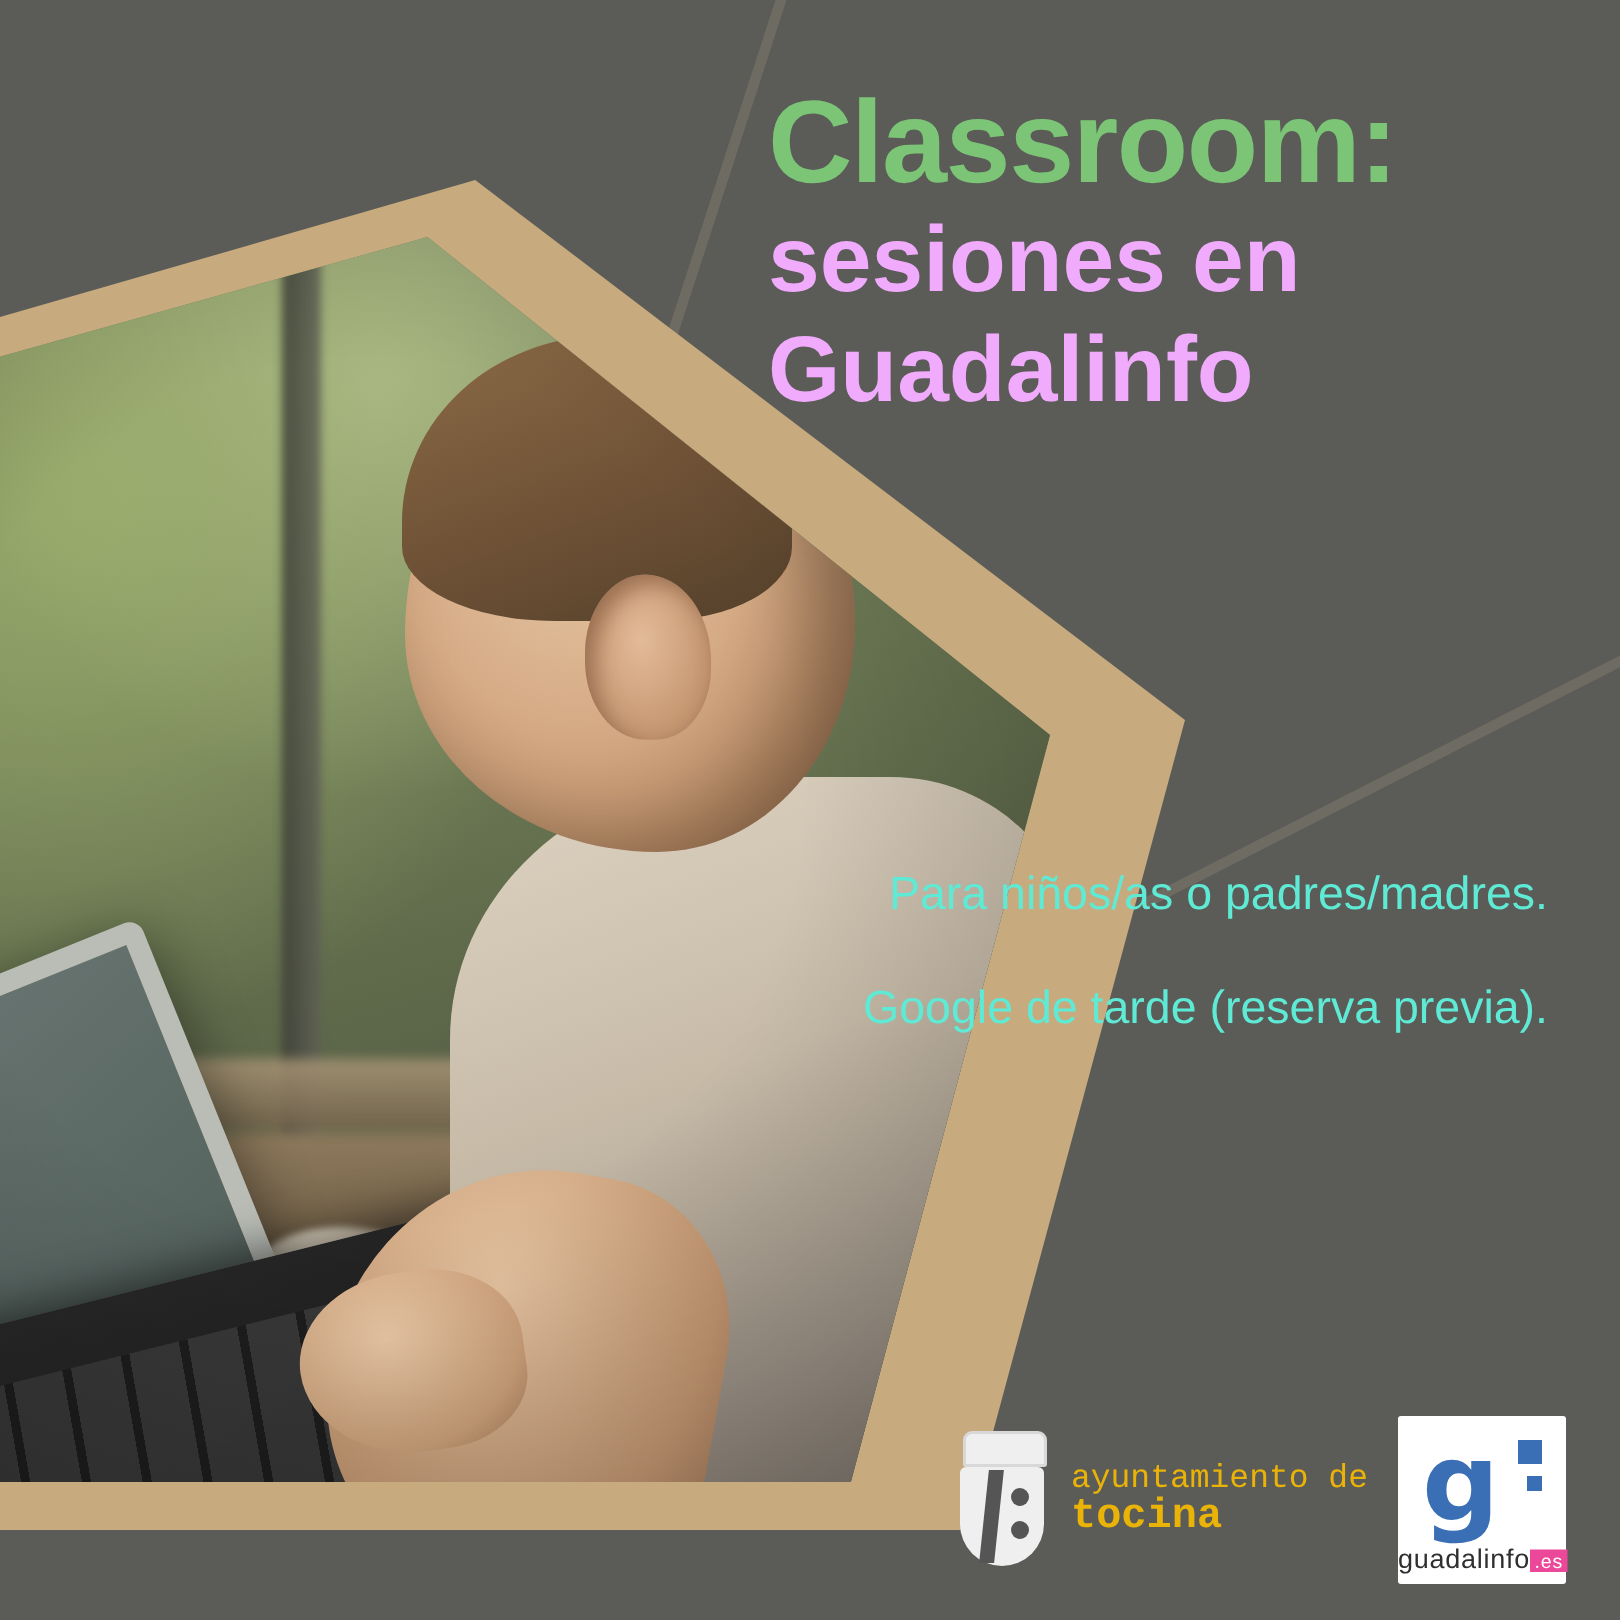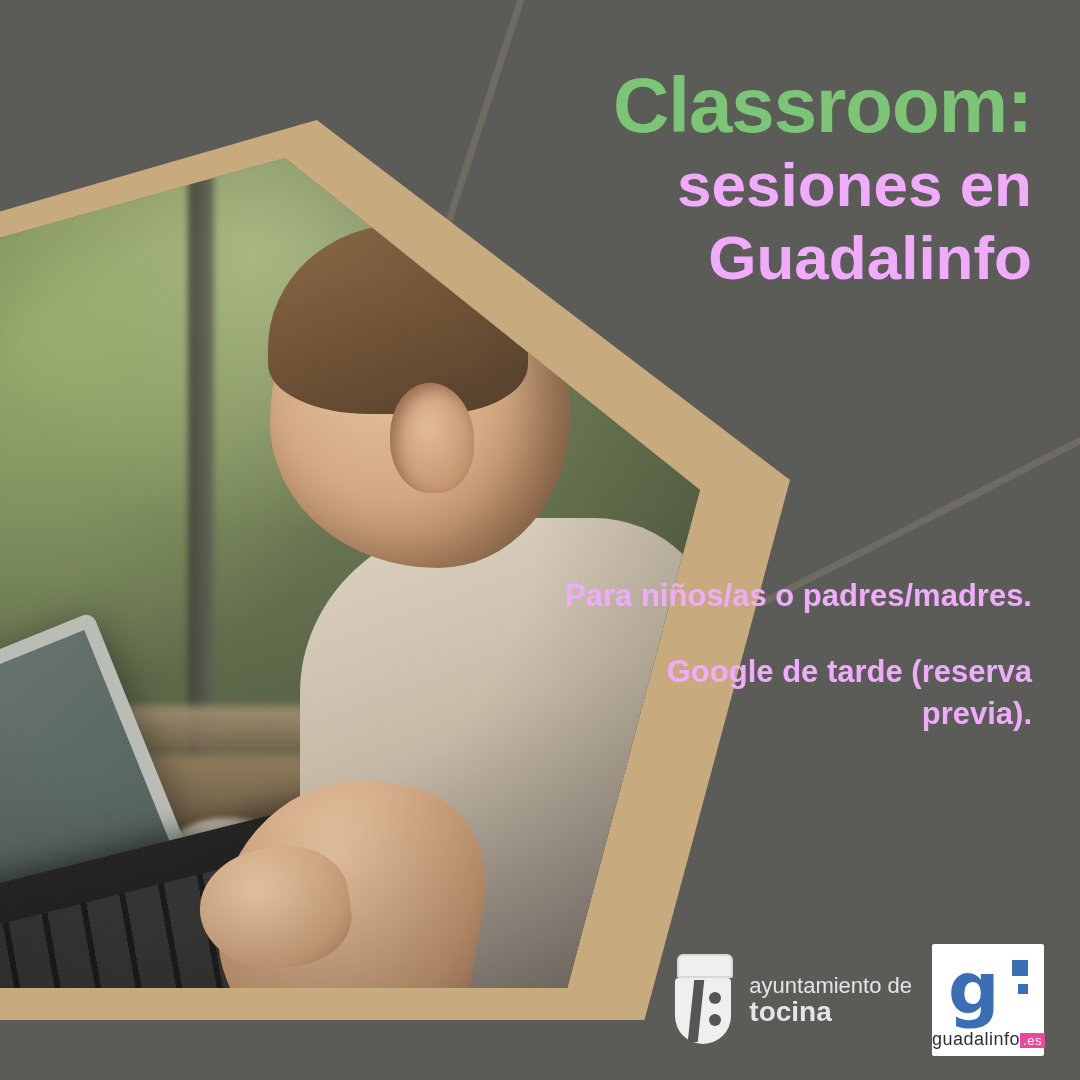--- a/index.html
+++ b/index.html
@@ -231,9 +231,8 @@
   .title-block {
     position: absolute;
     right: 48px;
-    top: 66px;
+    top: 55px;
     width: 520px;
-    text-align: right;
   }
   .title-main {
     font-size: 78px;

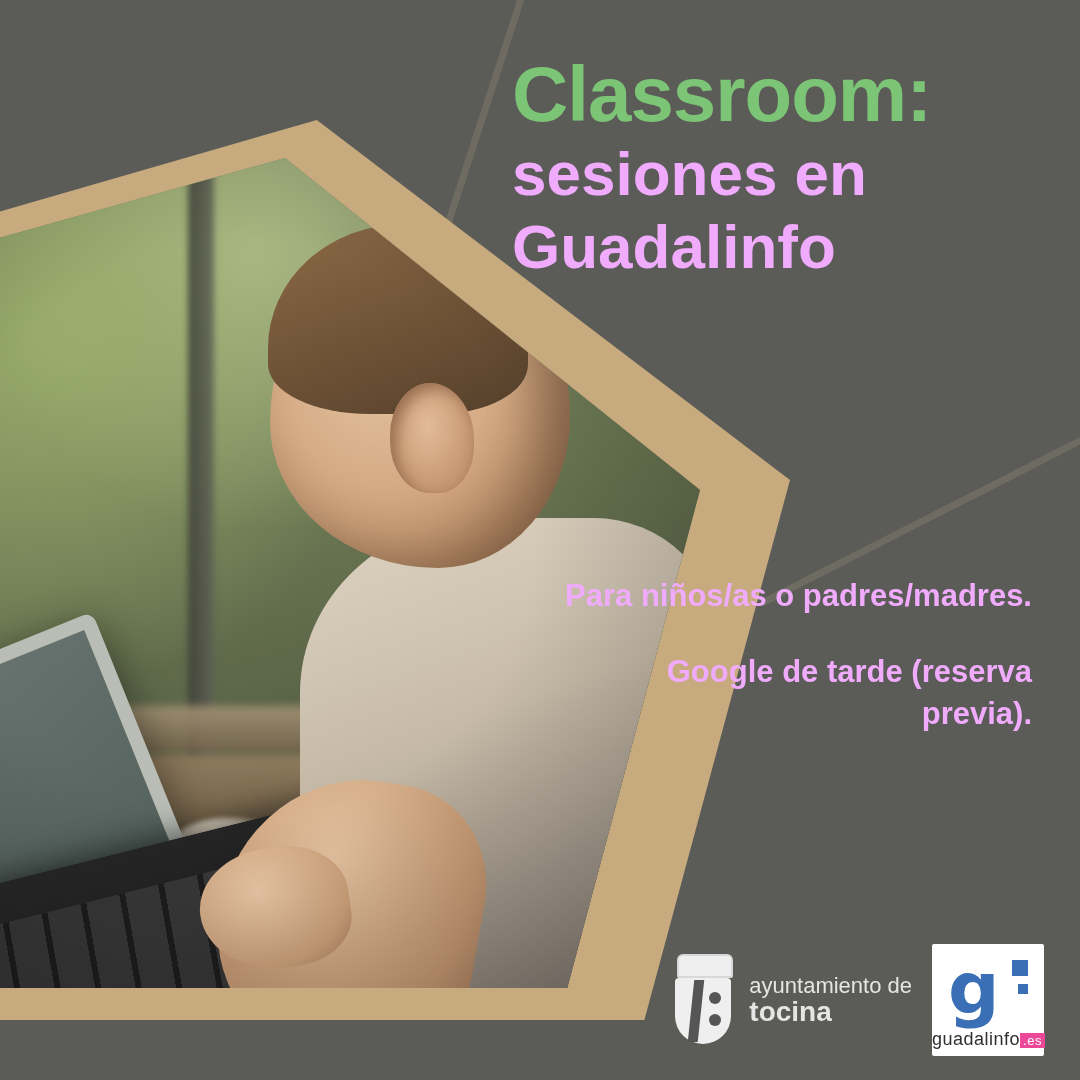--- a/index.html
+++ b/index.html
@@ -255,10 +255,9 @@
     top: 575px;
     width: 480px;
     text-align: right;
-    color: #f0abfc;
+    color: #5eead4;
     font-size: 31px;
     line-height: 1.35;
-    font-weight: bold;
   }
   .info-item { margin-bottom: 34px; }
   .info-item:last-child { margin-bottom: 0; }

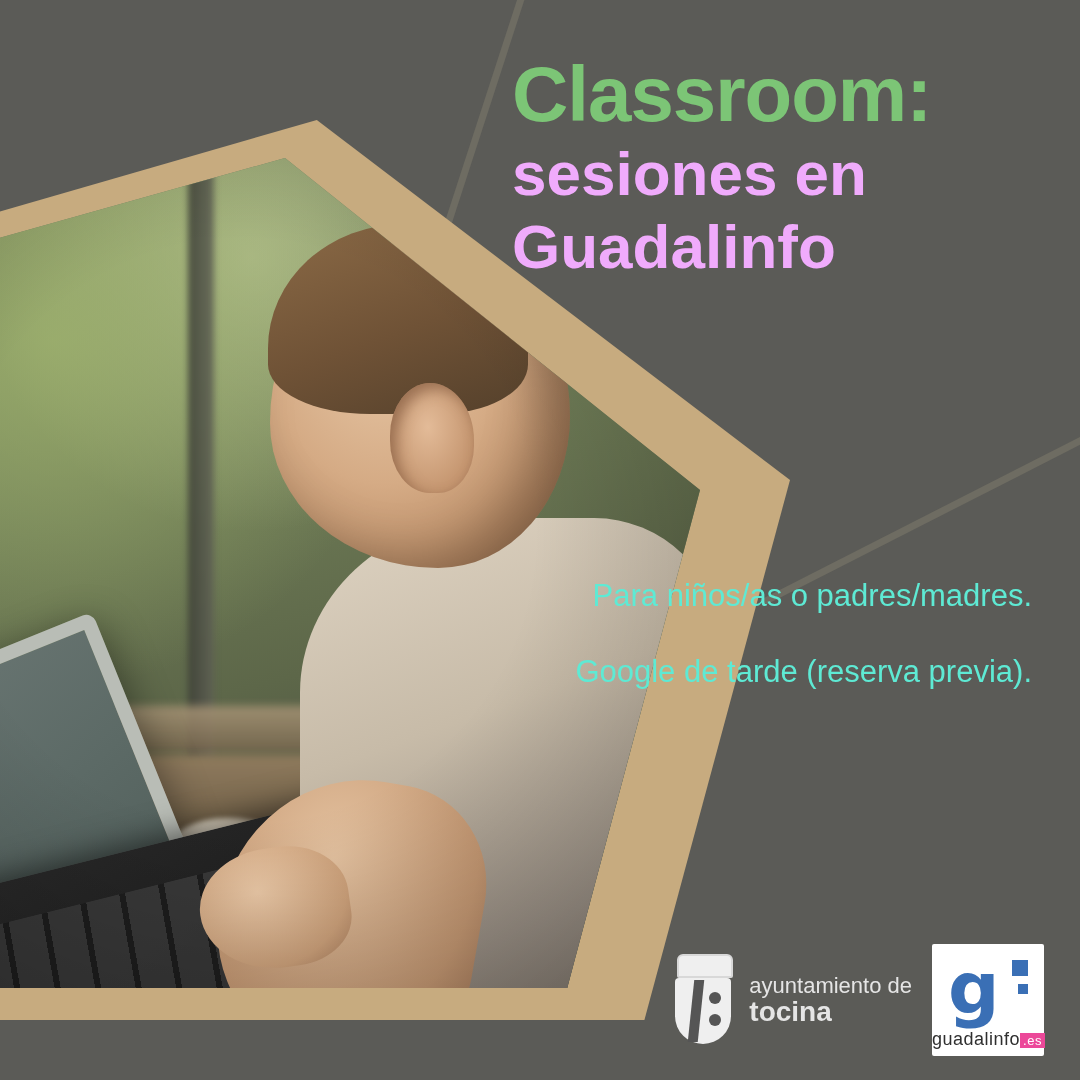--- a/index.html
+++ b/index.html
@@ -328,8 +328,9 @@
     border-radius: 50%;
   }
   .ayto-text {
-    color: #e5e5e5;
+    color: #eab308;
     line-height: 1.05;
+    font-family: Liberation Mono, monospace;
   }
   .ayto-line1 { font-size: 22px; }
   .ayto-line2 { font-size: 28px; font-weight: bold; }

